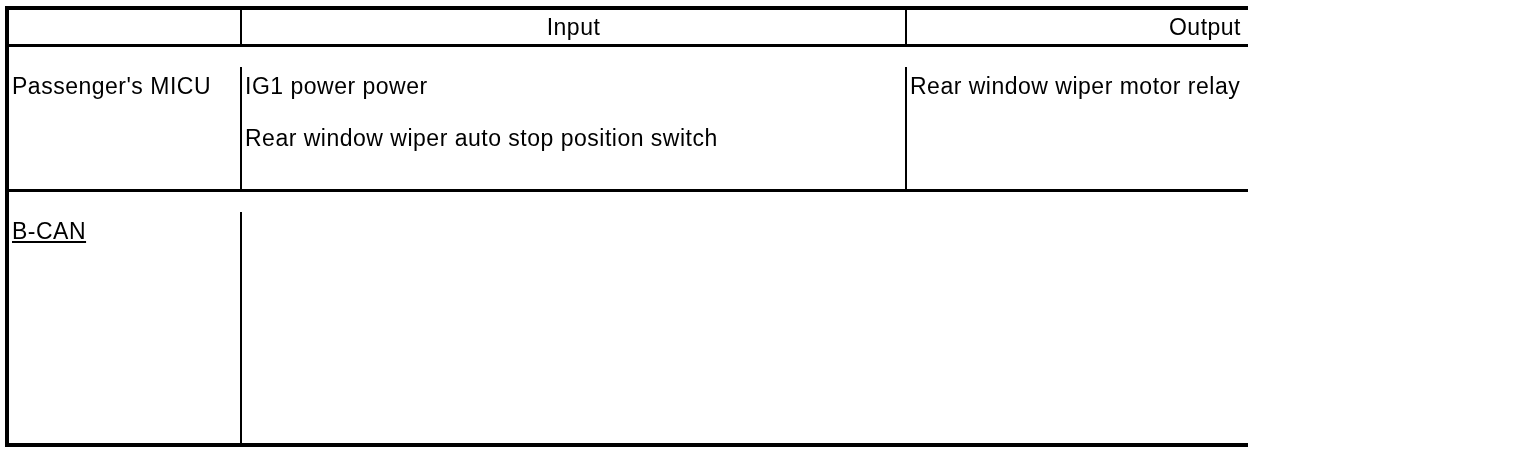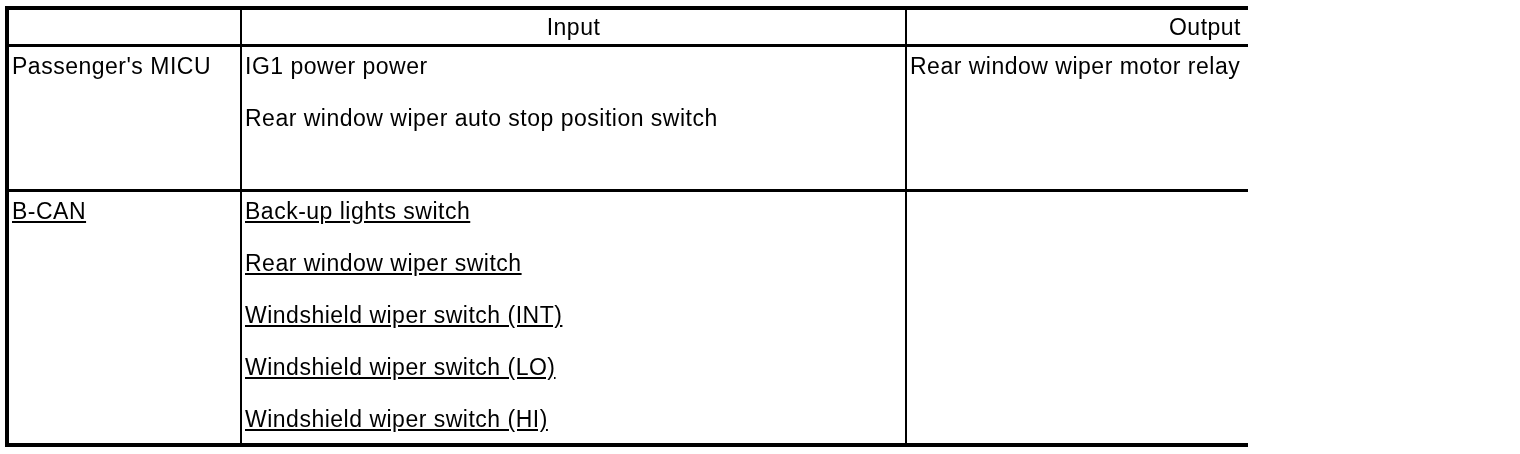--- a/index.html
+++ b/index.html
@@ -51,6 +51,7 @@
   }
   .cell.body {
     padding: 6px 4px 0 3px;
+    margin-top: 20px;
   }
   .entry {
     height: 52px;

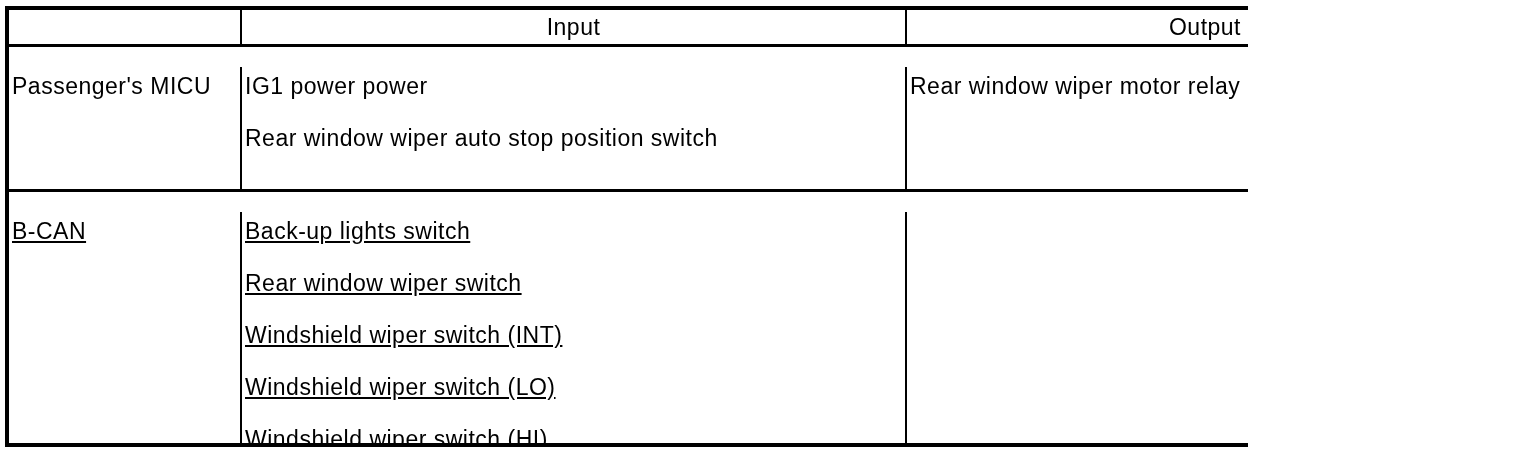--- a/index.html
+++ b/index.html
@@ -89,13 +89,6 @@
     <div class="cell body c1 r2">
       <div class="entry">B-CAN</div>
     </div>
-    <div class="cell body c2 r2">
-      <div class="entry">Back-up lights switch</div>
-      <div class="entry">Rear window wiper switch</div>
-      <div class="entry">Windshield wiper switch (INT)</div>
-      <div class="entry">Windshield wiper switch (LO)</div>
-      <div class="entry">Windshield wiper switch (HI)</div>
-    </div>
     <div class="cell body c3 r2"></div>
 
   </div>

